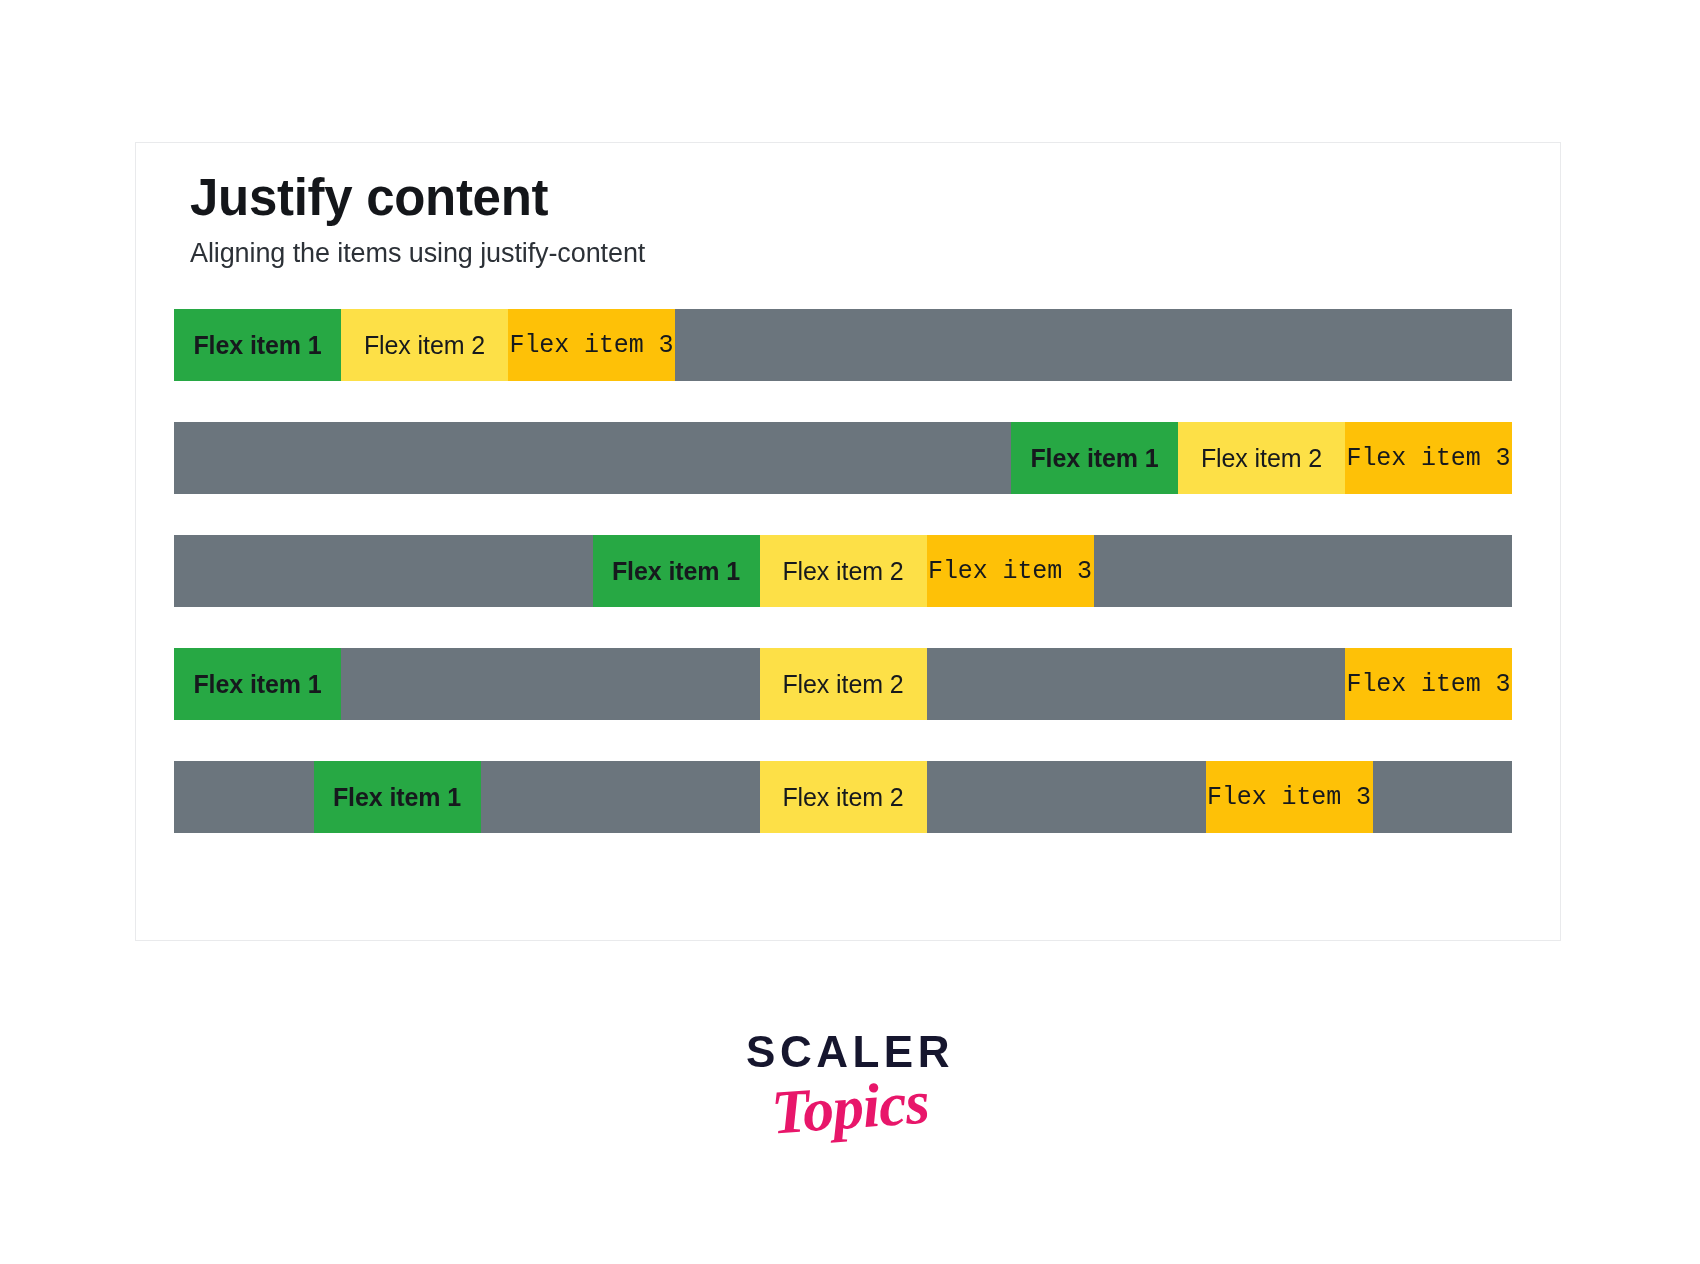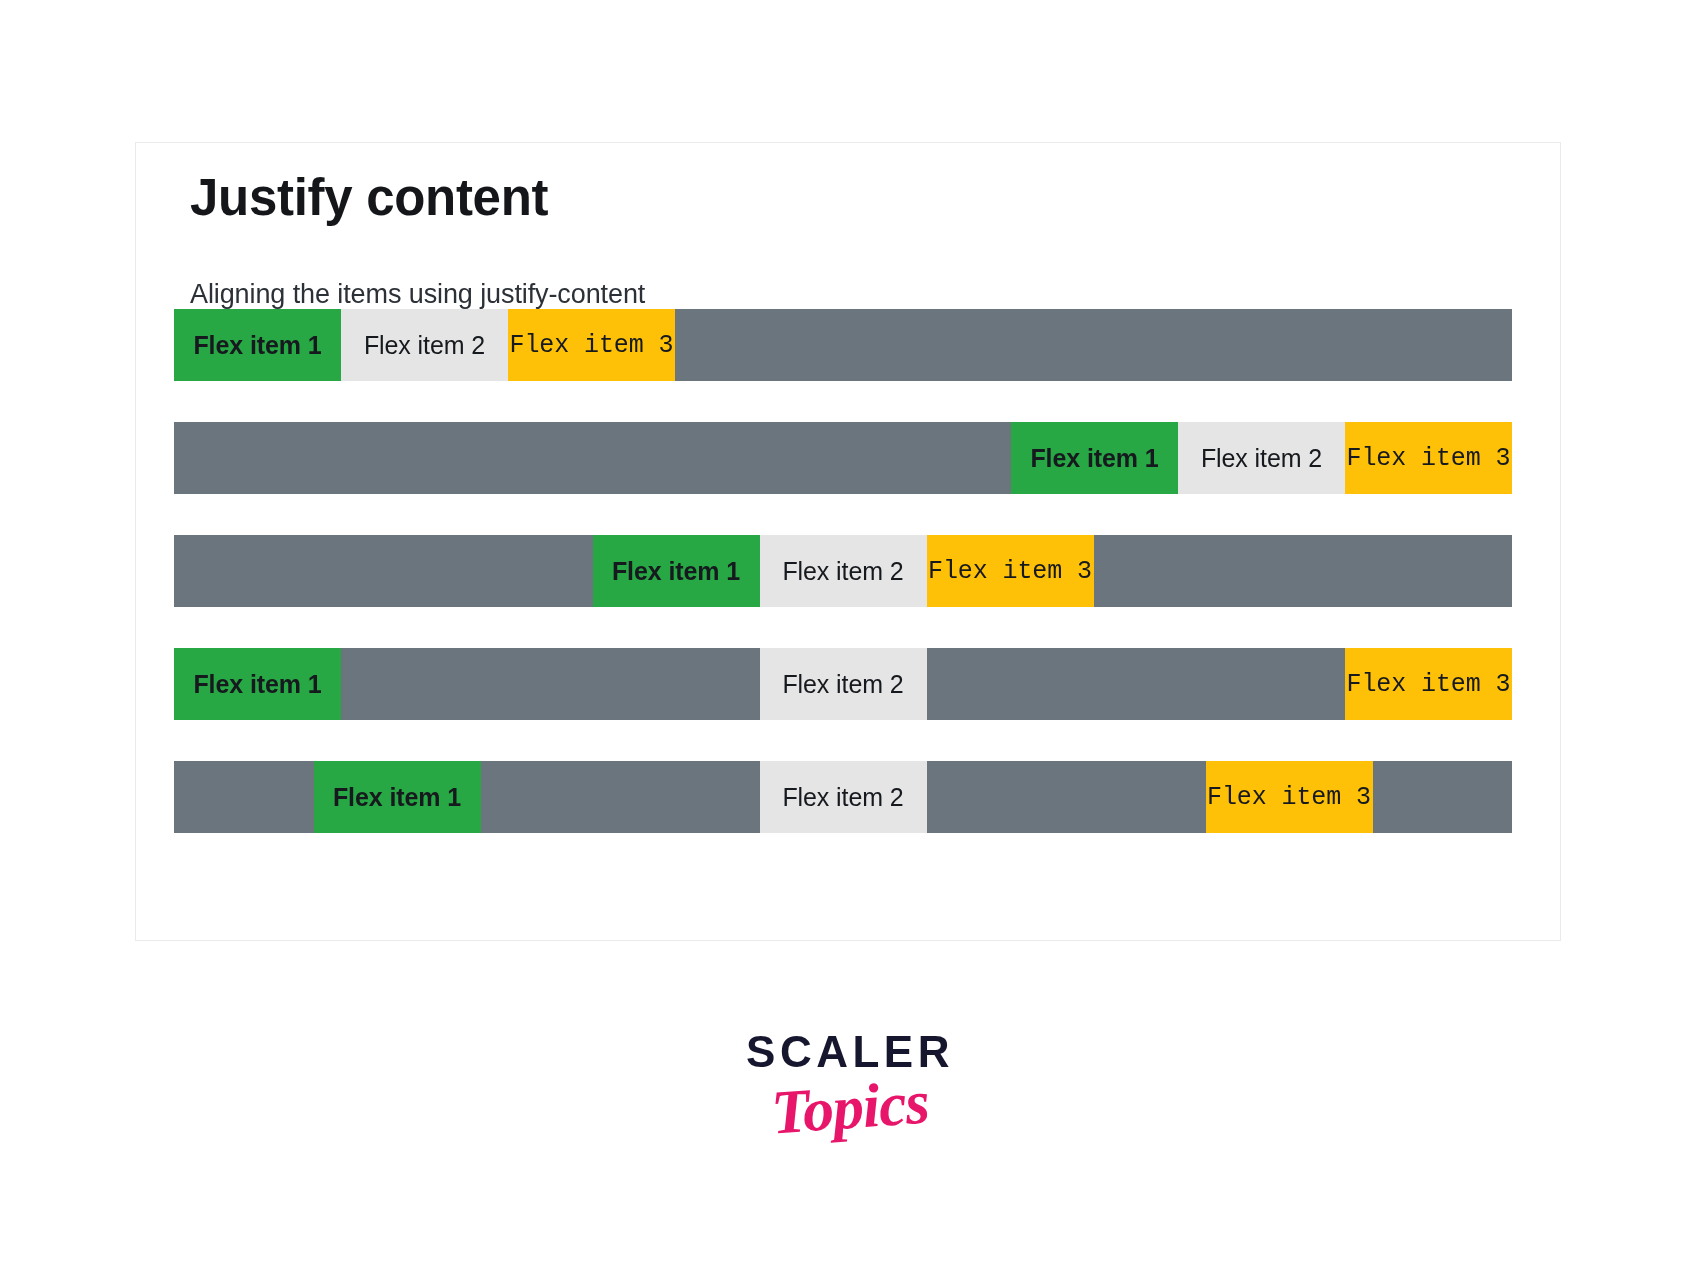--- a/index.html
+++ b/index.html
@@ -58,7 +58,6 @@
     color: #2c3137;
     letter-spacing: -0.1px;
     white-space: nowrap;
-    margin-top: 41px;
   }
 
   

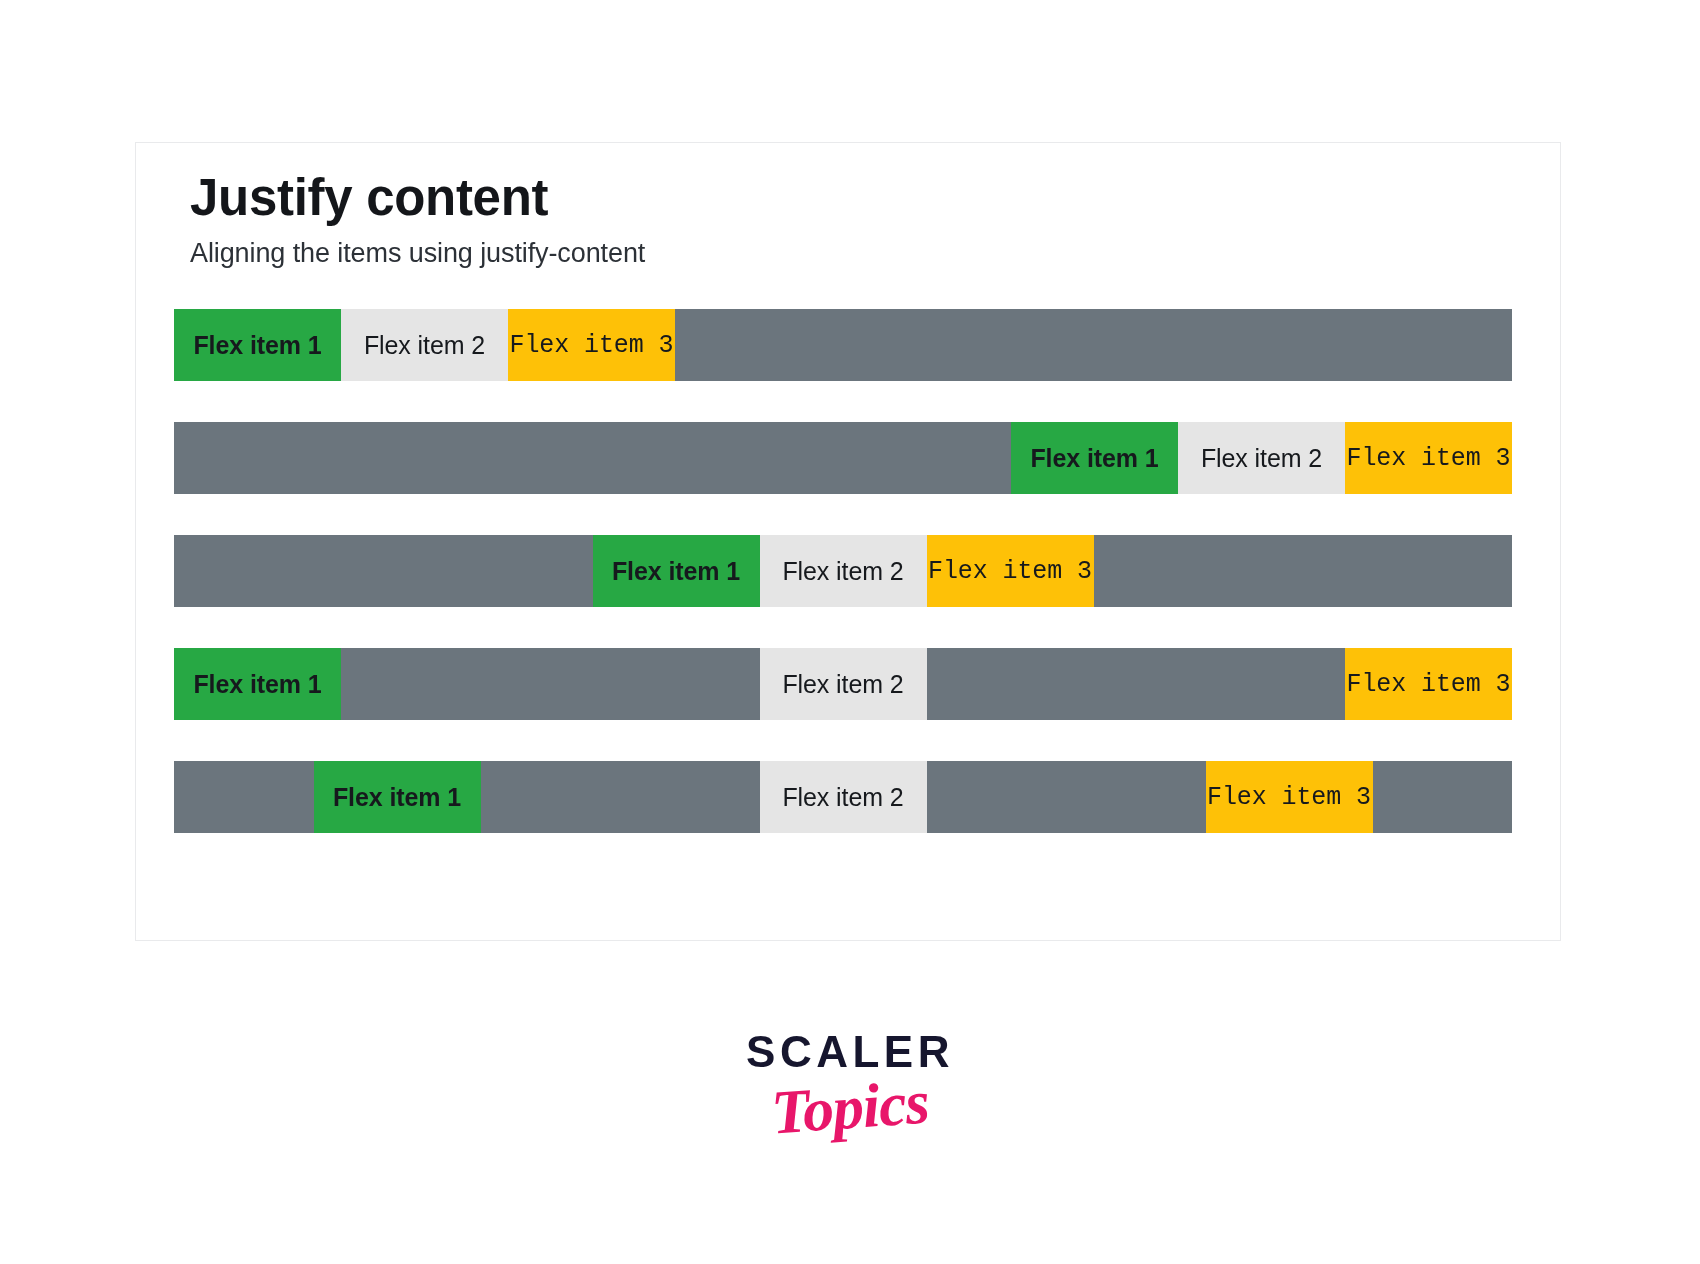--- a/index.html
+++ b/index.html
@@ -100,7 +100,7 @@
   }
 
   .item-green  { background: #27a844; font-weight: bold; }
-  .item-blue   { background: #e5e5e5; text-align: center; }
+  .item-blue   { background: #fde047; text-align: center; }
   .item-yellow { background: #fec107; font-family: Liberation Mono, monospace; }
 
   

